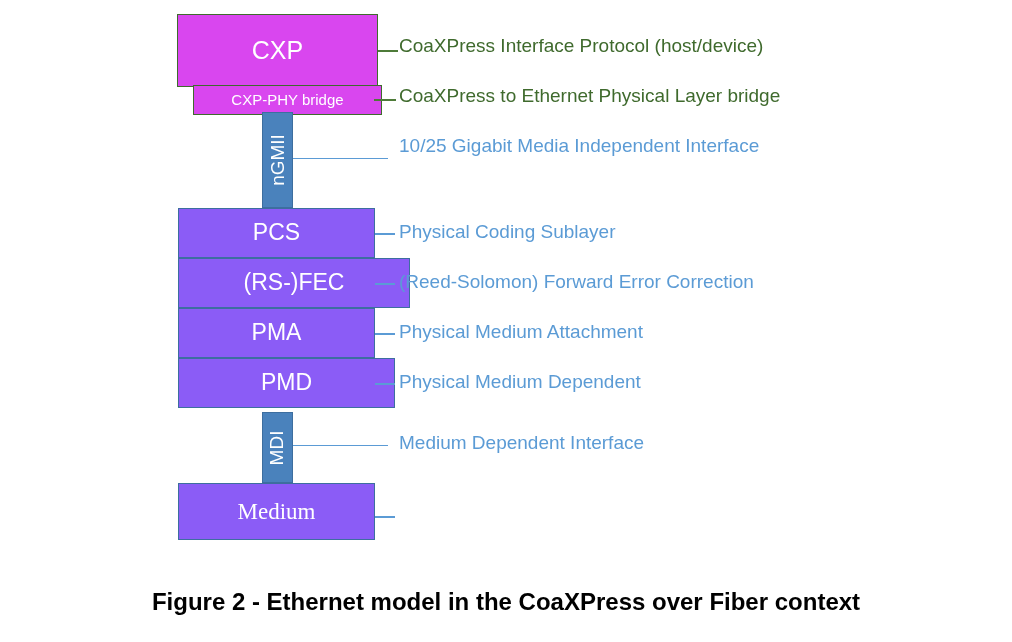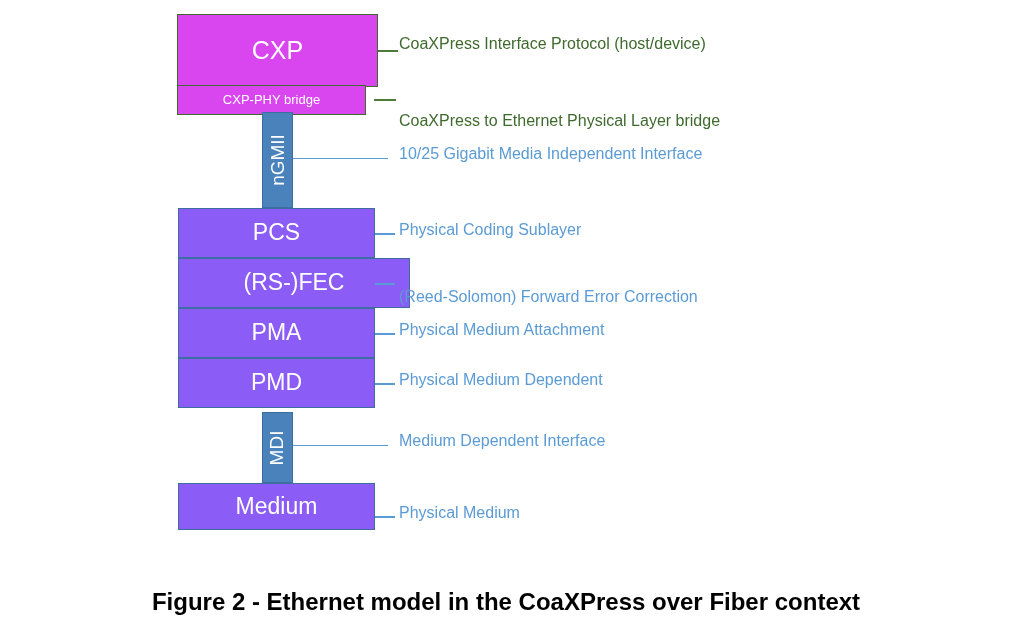--- a/index.html
+++ b/index.html
@@ -79,7 +79,7 @@
   .label {
     position: absolute;
     white-space: nowrap;
-    font-size: 16px;
+    font-size: 19px;
     color: #5b9bd5;
     line-height: 1;
     text-align: center;

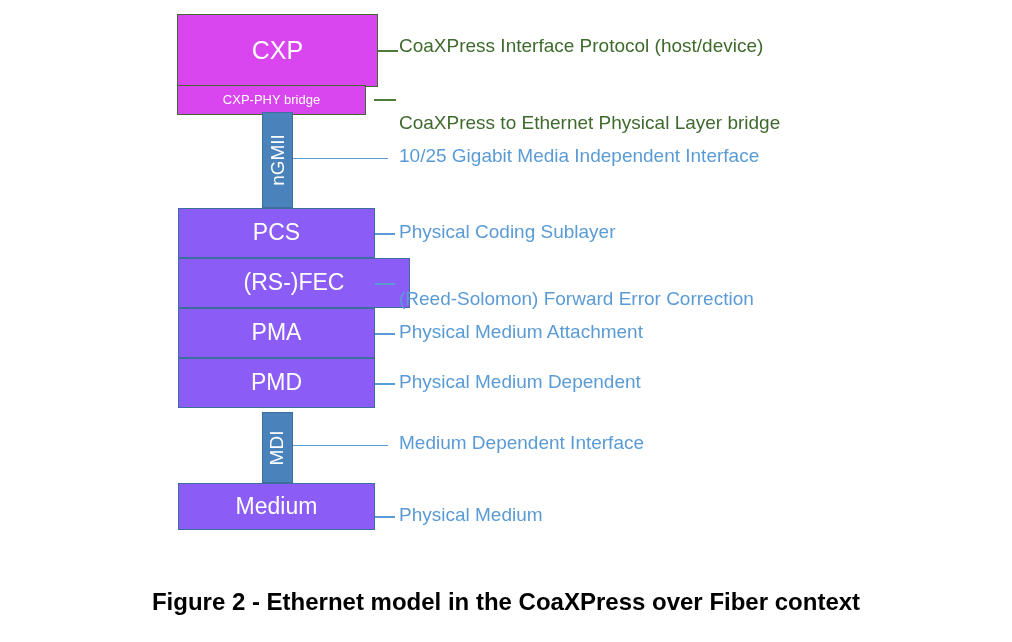--- a/index.html
+++ b/index.html
@@ -112,7 +112,7 @@
   <div class="lead green-lead" style="left:378px; top:50px; width:20px;"></div>
   <div class="label green-label" style="left:399px; top:36px;">CoaXPress Interface Protocol (host/device)</div>
 
-  <div class="box green" style="left:177px; top:85px; width:189px; height:30px; font-size:13px;">
+  <div class="box green" style="left:193px; top:85px; width:189px; height:30px; font-size:15px;">
     <span>CXP-PHY bridge</span>
   </div>
   <div class="lead green-lead" style="left:374px; top:99px; width:22px;"></div>

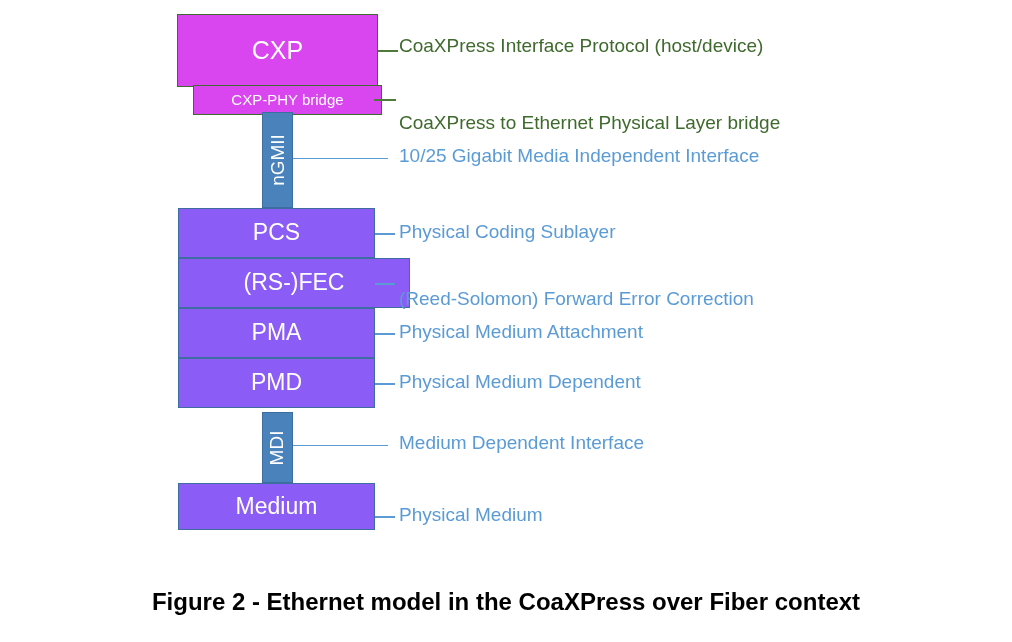--- a/index.html
+++ b/index.html
@@ -116,7 +116,7 @@
     <span>CXP-PHY bridge</span>
   </div>
   <div class="lead green-lead" style="left:374px; top:99px; width:22px;"></div>
-  <div class="label green-label" style="left:399px; top:86px;margin-top:27px;">CoaXPress to Ethernet Physical Layer bridge</div>
+  <div class="label green-label" style="left:399px; top:86px;">CoaXPress to Ethernet Physical Layer bridge</div>
 
   <div class="vbar" style="left:262px; top:112px; width:31px; height:96px;">
     <span class="vtext">nGMII</span>

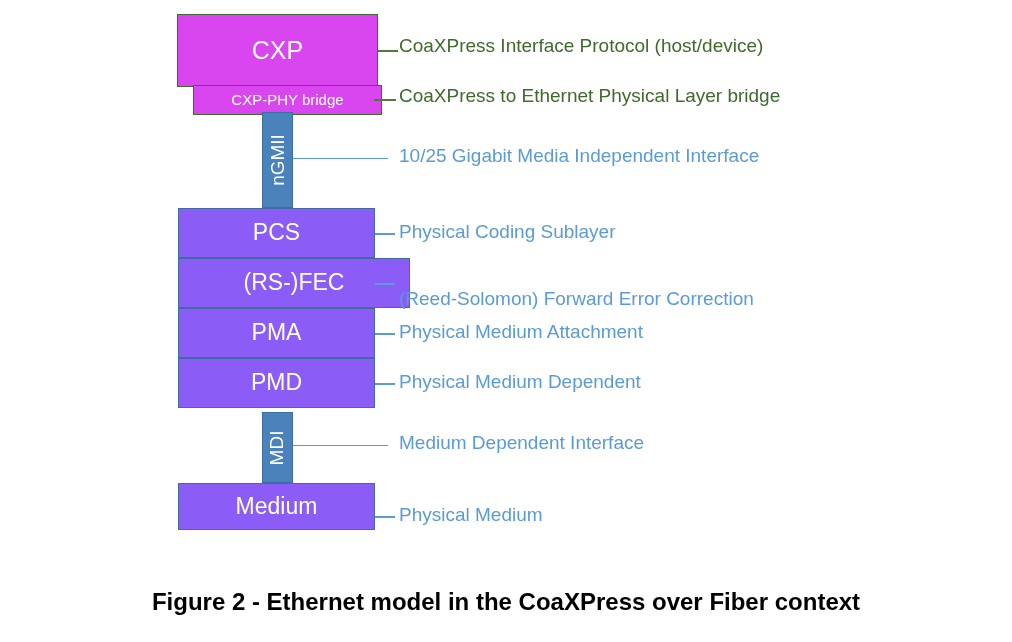--- a/index.html
+++ b/index.html
@@ -122,7 +122,7 @@
     <span class="vtext">nGMII</span>
   </div>
   <div class="lead thin" style="left:293px; top:158px; width:95px;"></div>
-  <div class="label" style="left:399px; top:146px;">10/25 Gigabit Media Independent Interface</div>
+  <div class="label" style="left:399px; top:136px;">10/25 Gigabit Media Independent Interface</div>
 
   <div class="box blue" style="left:178px; top:208px; width:197px; height:50px; font-size:23px;">
     <span>PCS</span>

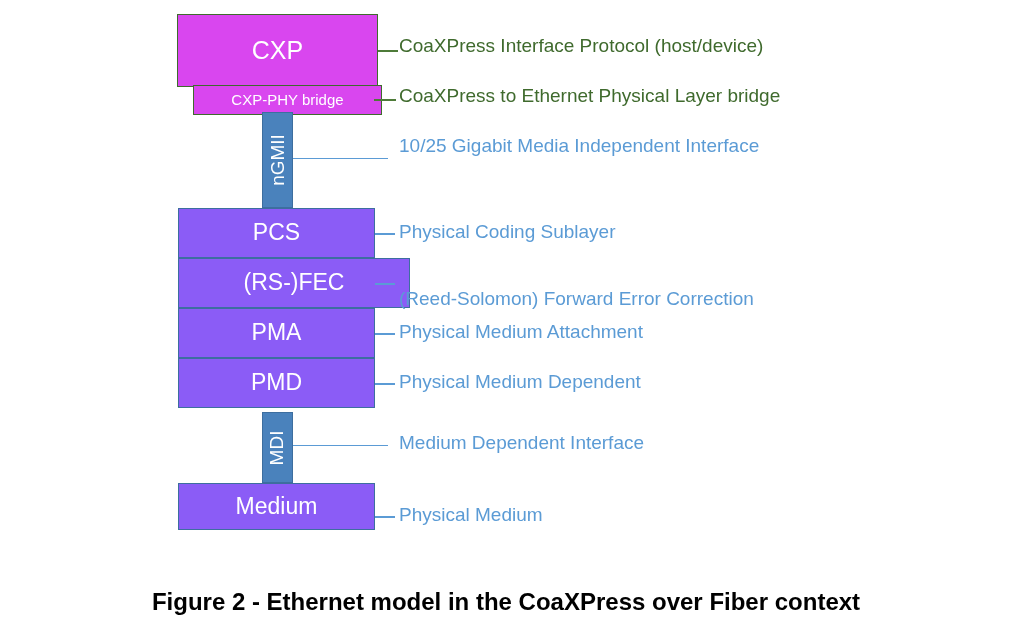--- a/index.html
+++ b/index.html
@@ -134,7 +134,7 @@
     <span>(RS-)FEC</span>
   </div>
   <div class="lead" style="left:375px; top:283px; width:20px;"></div>
-  <div class="label" style="left:399px; top:289px;">(Reed-Solomon) Forward Error Correction</div>
+  <div class="label" style="left:399px; top:272px;">(Reed-Solomon) Forward Error Correction</div>
 
   <div class="box blue" style="left:178px; top:308px; width:197px; height:50px; font-size:23px;">
     <span>PMA</span>

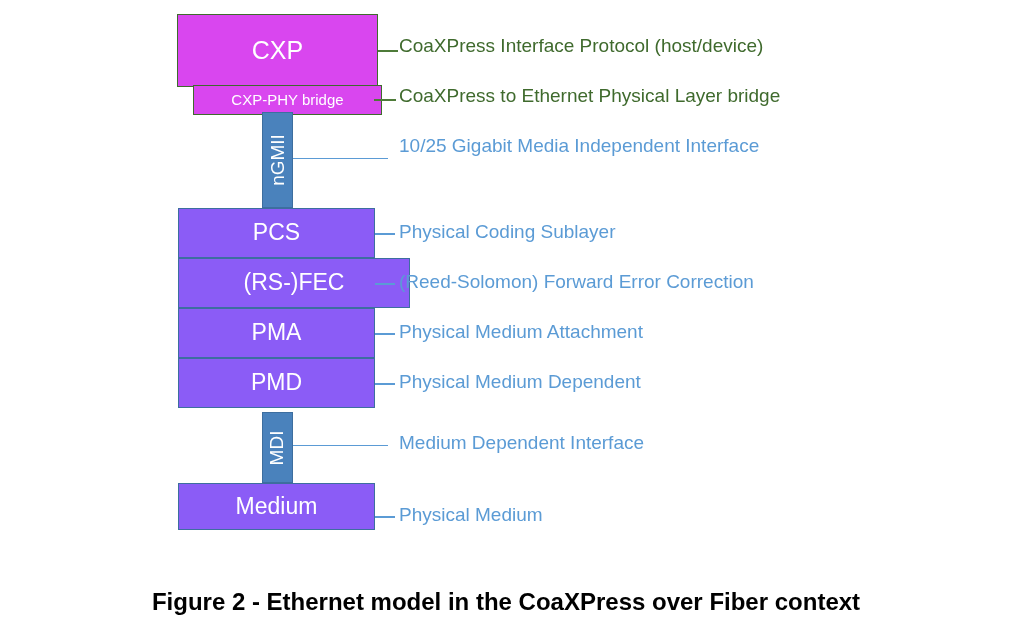--- a/index.html
+++ b/index.html
@@ -142,7 +142,7 @@
   <div class="lead" style="left:375px; top:333px; width:20px;"></div>
   <div class="label" style="left:399px; top:322px;">Physical Medium Attachment</div>
 
-  <div class="box blue" style="left:178px; top:358px; width:197px; height:50px; font-size:23px;">
+  <div class="box blue" style="left:178px; top:358px; width:217px; height:50px; font-size:23px;">
     <span>PMD</span>
   </div>
   <div class="lead" style="left:375px; top:383px; width:20px;"></div>

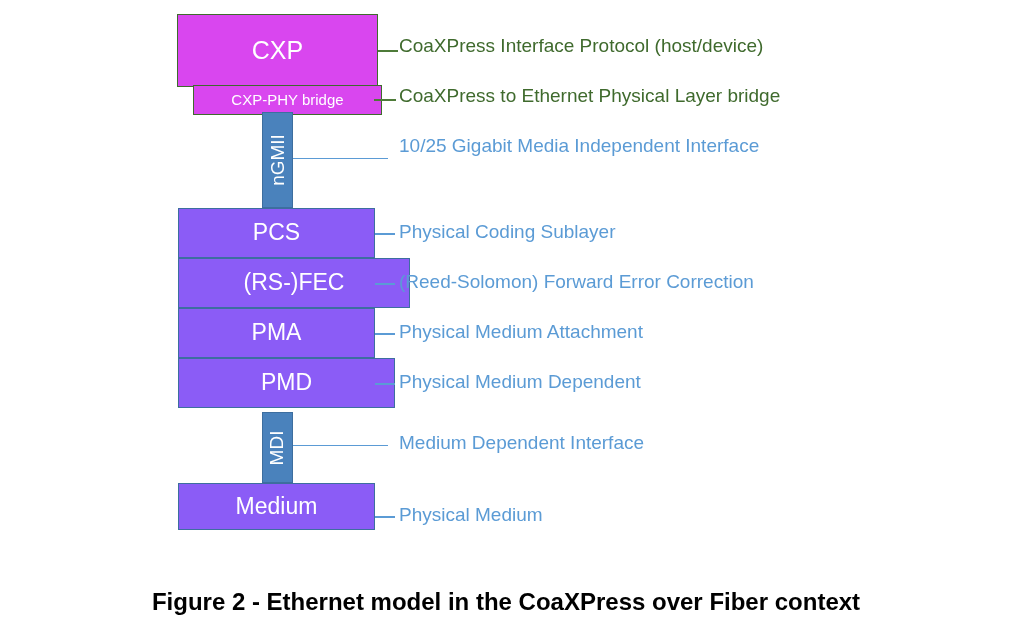--- a/index.html
+++ b/index.html
@@ -154,7 +154,7 @@
   <div class="lead thin" style="left:293px; top:445px; width:95px;"></div>
   <div class="label" style="left:399px; top:433px;">Medium Dependent Interface</div>
 
-  <div class="box blue" style="left:178px; top:483px; width:197px; height:47px; font-size:23px;">
+  <div class="box blue" style="left:178px; top:483px; width:197px; height:57px; font-size:23px;font-family:Liberation Serif, serif;">
     <span>Medium</span>
   </div>
   <div class="lead" style="left:375px; top:516px; width:20px;"></div>

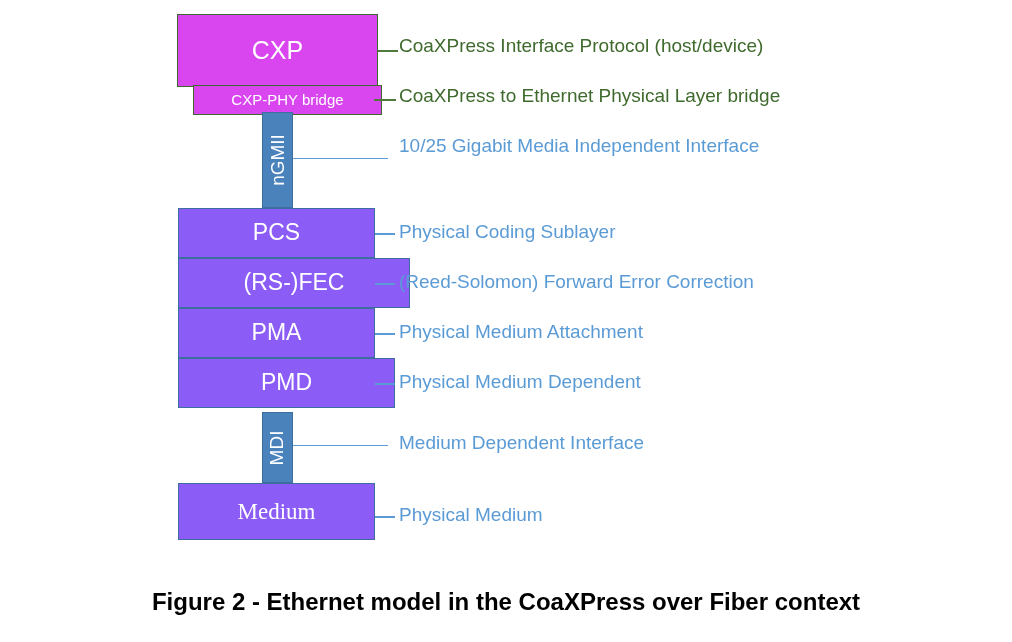--- a/index.html
+++ b/index.html
@@ -158,7 +158,6 @@
     <span>Medium</span>
   </div>
   <div class="lead" style="left:375px; top:516px; width:20px;"></div>
-  <div class="label" style="left:399px; top:505px;">Physical Medium</div>
 
 </div>
 

